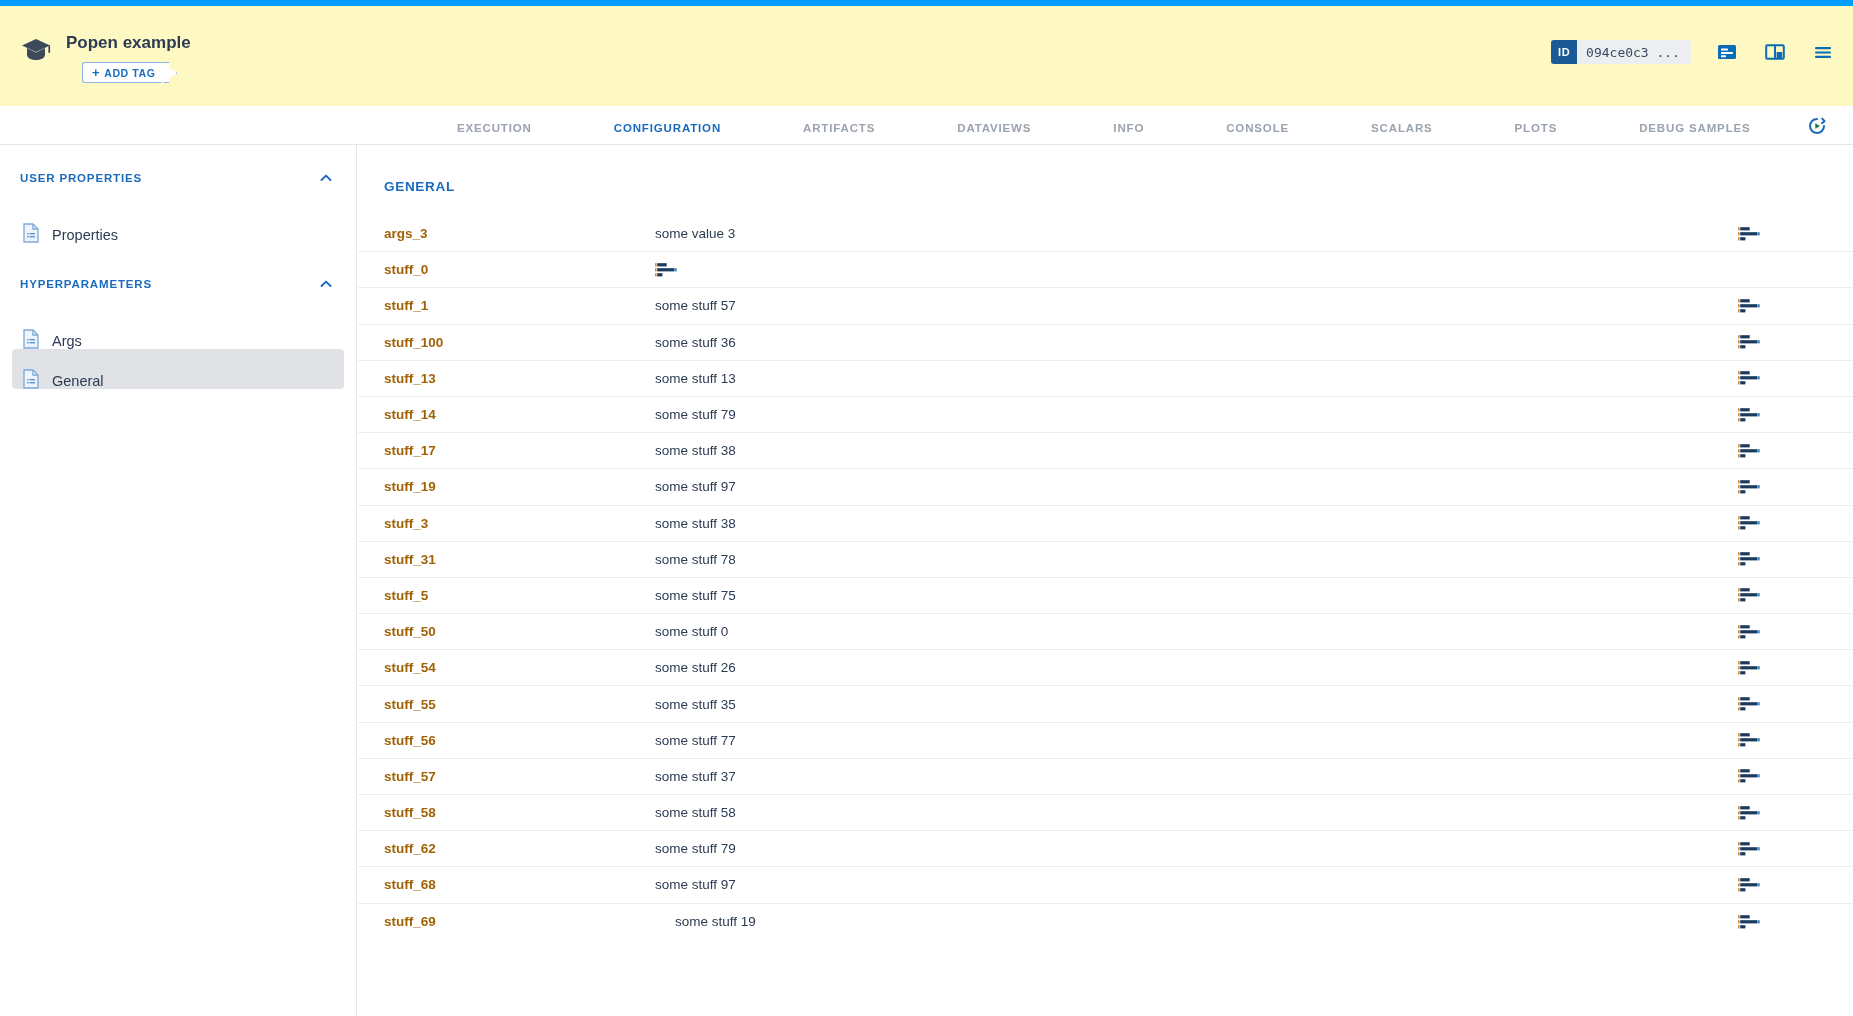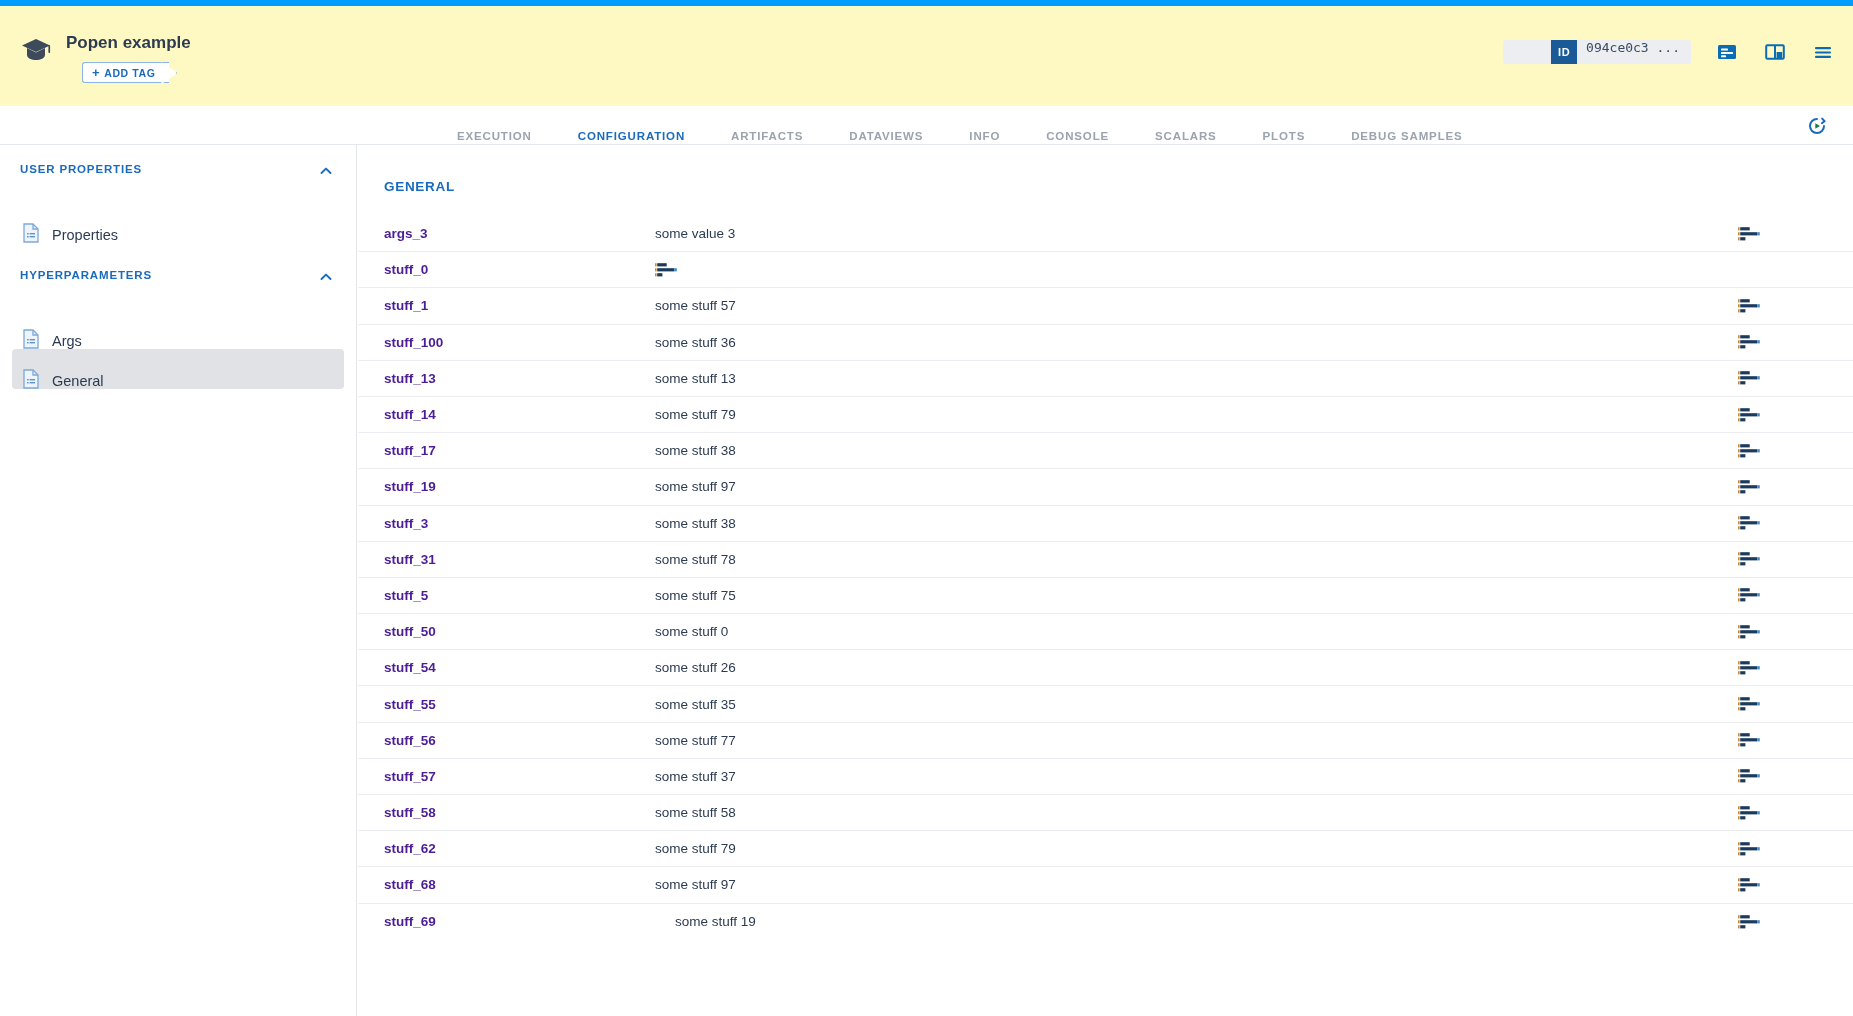--- a/index.html
+++ b/index.html
@@ -72,8 +72,8 @@
     display: flex; align-items: center; gap: 24px;
   }
   .id-badge {
-    display: flex; align-items: flex-start; height: 24px;
-    background: #eceef1; border-radius: 3px; overflow: hidden; padding-left: 48px;
+    display: flex; align-items: center; height: 24px;
+    background: #eceef1; border-radius: 3px; overflow: hidden;
   }
   .id-badge .id-label {
     background: #1a5a96; color: #fff;

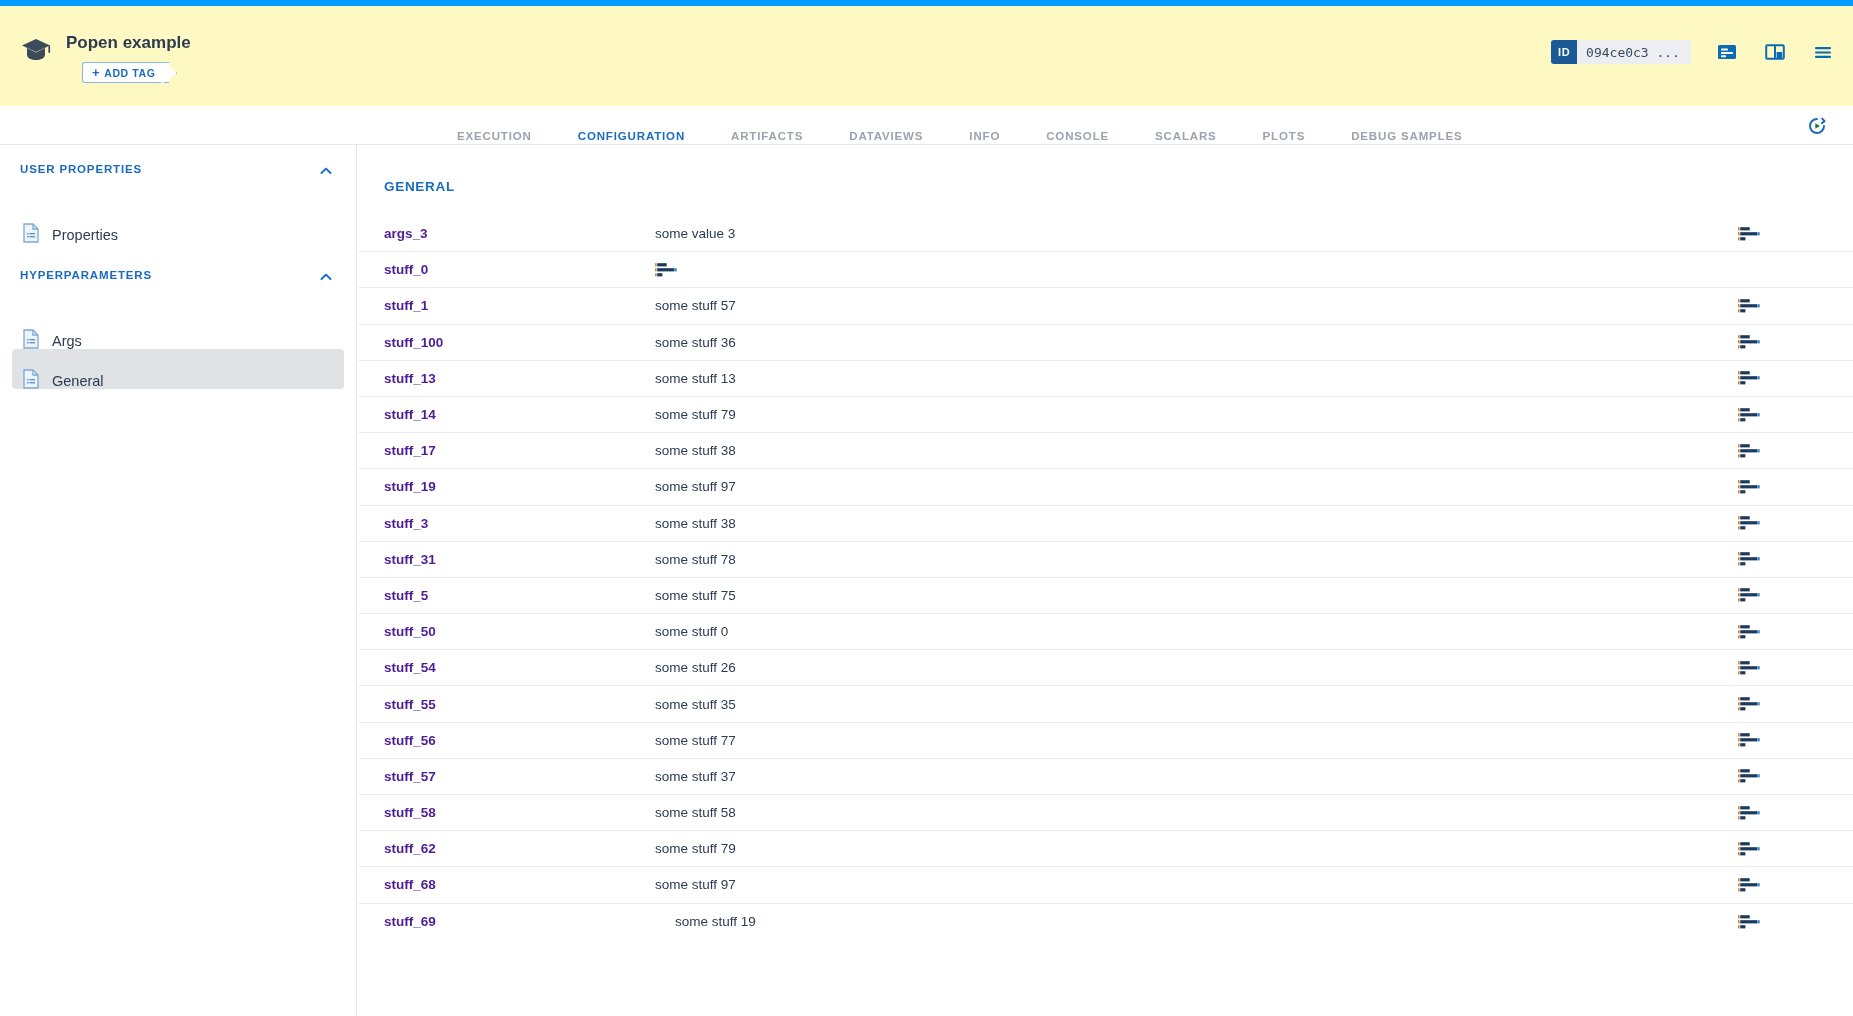--- a/index.html
+++ b/index.html
@@ -96,8 +96,8 @@
     border-bottom: 1px solid #e3e6ea;
   }
   .tabs {
-    position: absolute; left: 434px; top: 12px;
-    display: flex; height: 39px; align-items: stretch;
+    position: absolute; left: 434px; top: 4px;
+    display: flex; height: 39px; align-items: stretch; gap: 36px;
   }
   .tab {
     display: flex; align-items: center; justify-content: center;

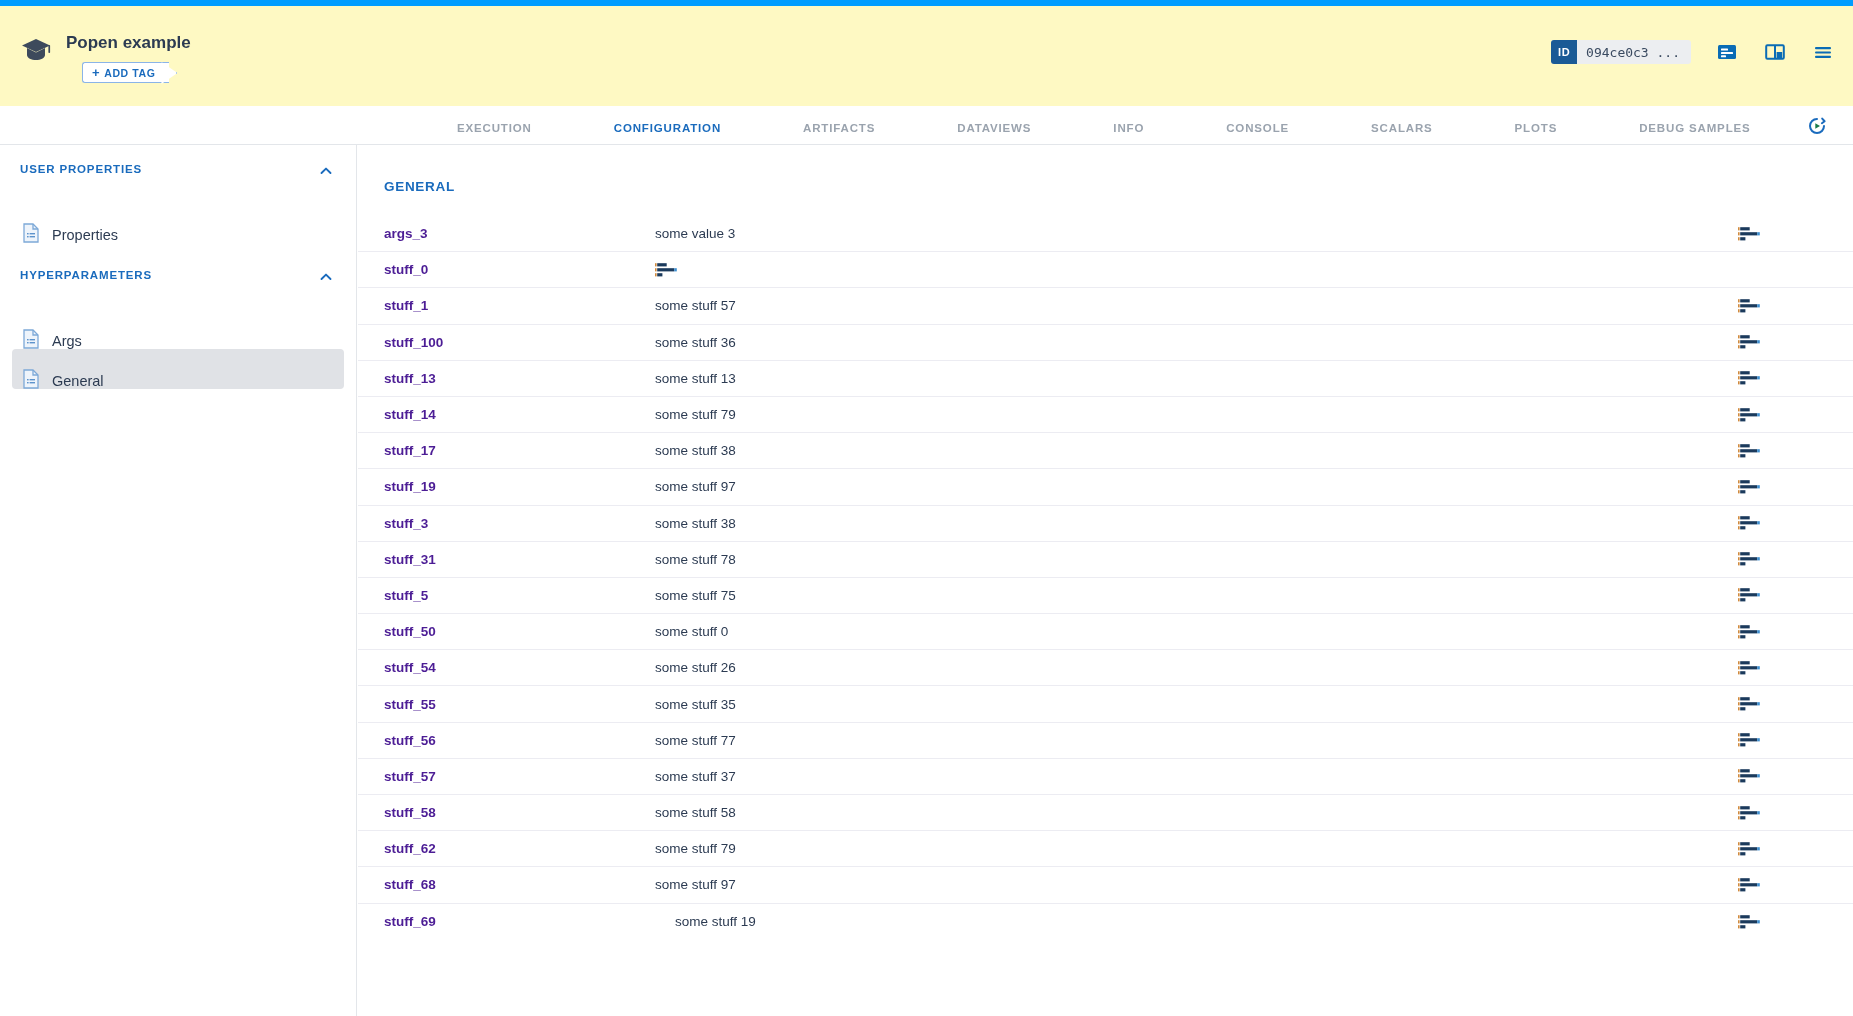--- a/index.html
+++ b/index.html
@@ -121,7 +121,7 @@
     padding-top: 18px;
   }
   .side-section {
-    display: flex; justify-content: space-between;
+    display: flex; align-items: center; justify-content: space-between;
     padding: 0 22px 0 20px; height: 30px; cursor: pointer;
   }
   .side-section-label {

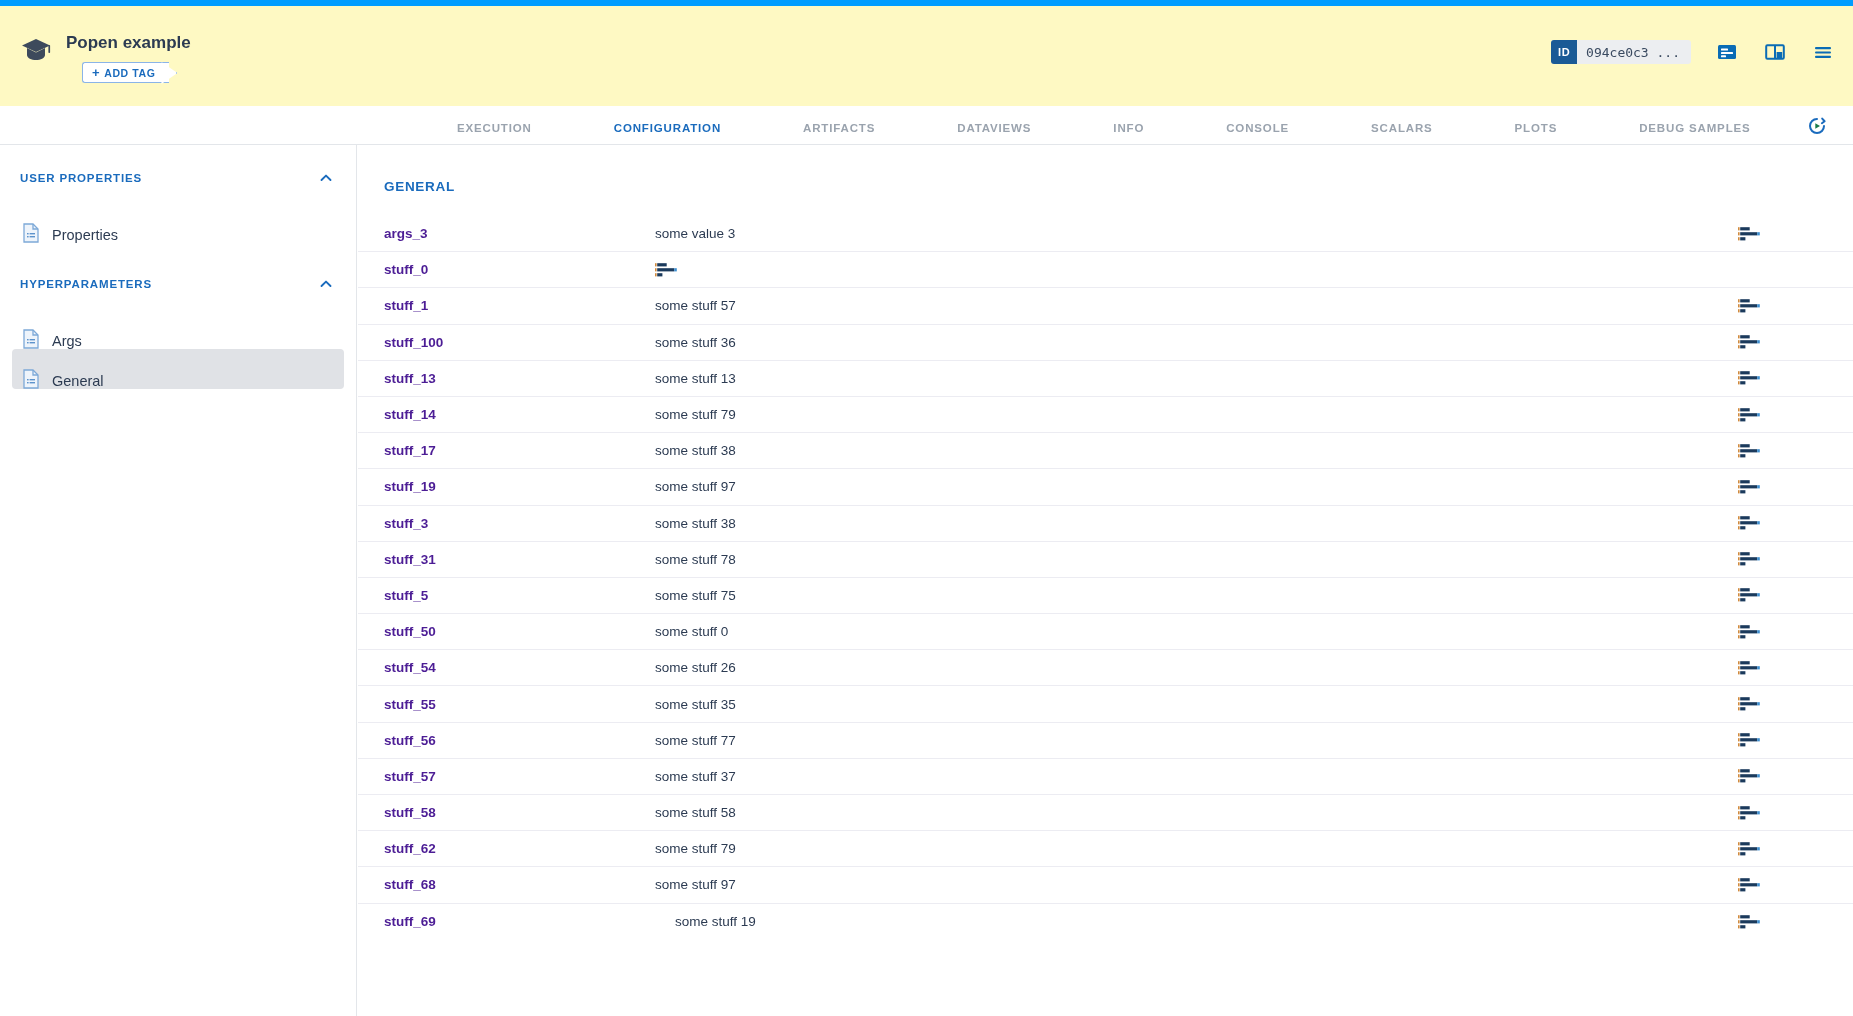--- a/index.html
+++ b/index.html
@@ -165,7 +165,7 @@
   .row:last-child { border-bottom: none; gap: 20px; }
   .cell-key {
     width: 271px; flex: none;
-    font-size: 13.5px; font-weight: bold; color: #4c1d95;
+    font-size: 13.5px; font-weight: bold; color: #a16207;
     overflow: hidden; text-overflow: ellipsis; white-space: nowrap;
   }
   .cell-val {

